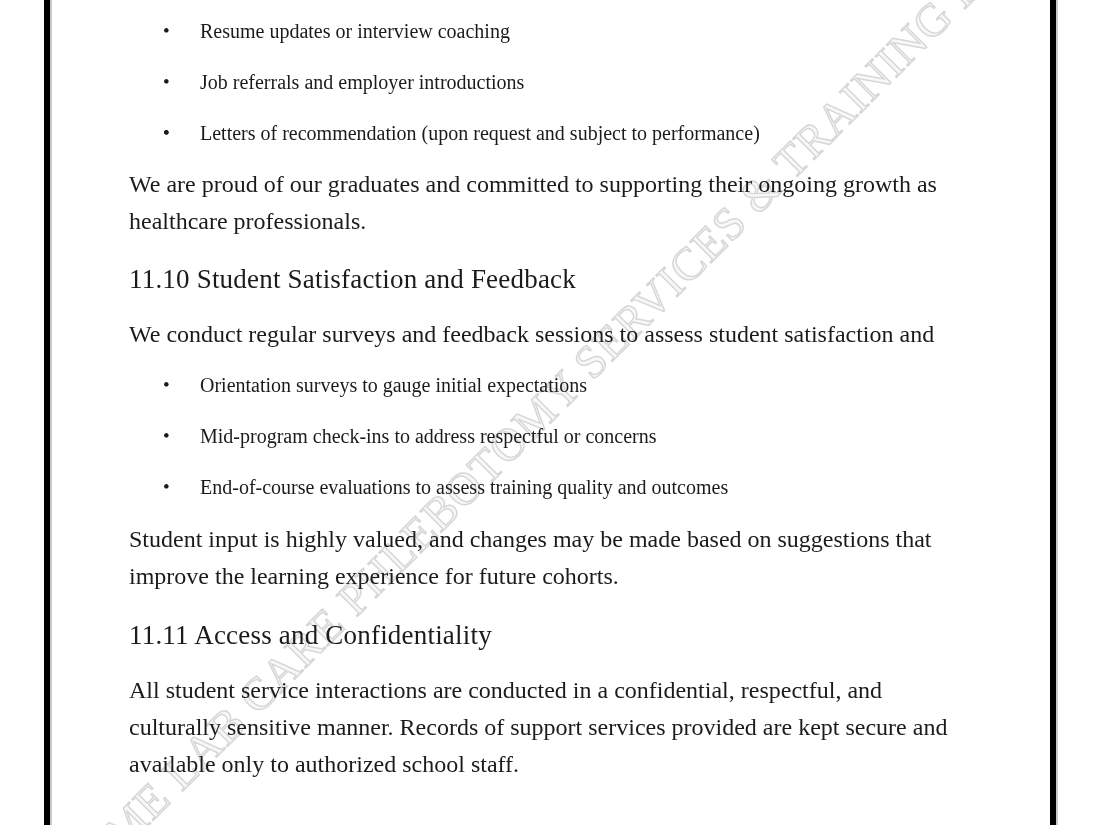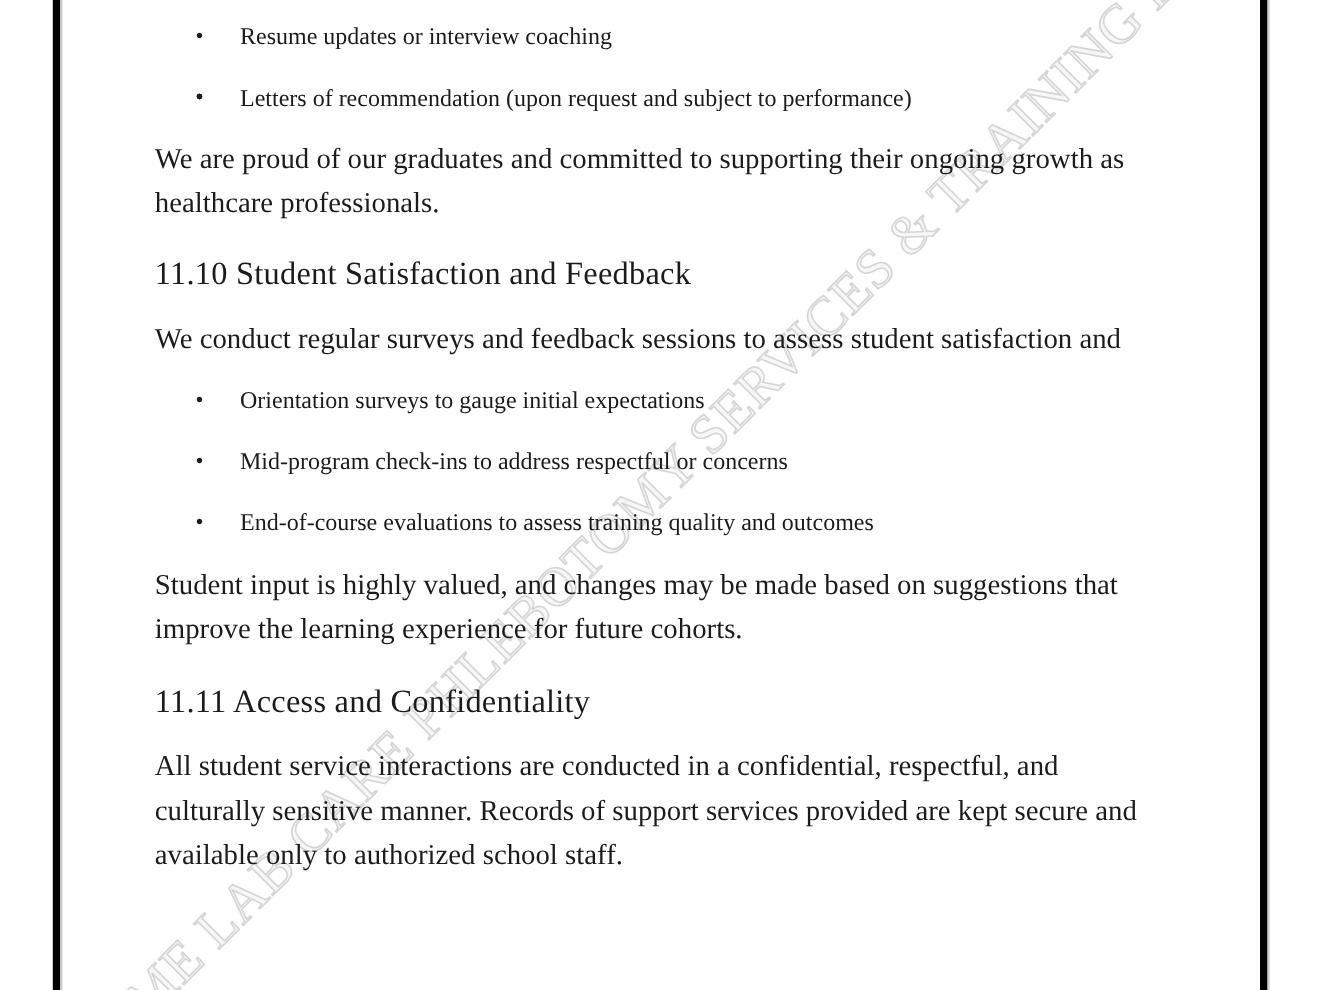--- a/index.html
+++ b/index.html
@@ -113,6 +113,7 @@
     </li>
     <li>
       <span class="marker">•</span>
+      <span>Job referrals and employer introductions</span>
     </li>
     <li>
       <span class="marker">•</span>

